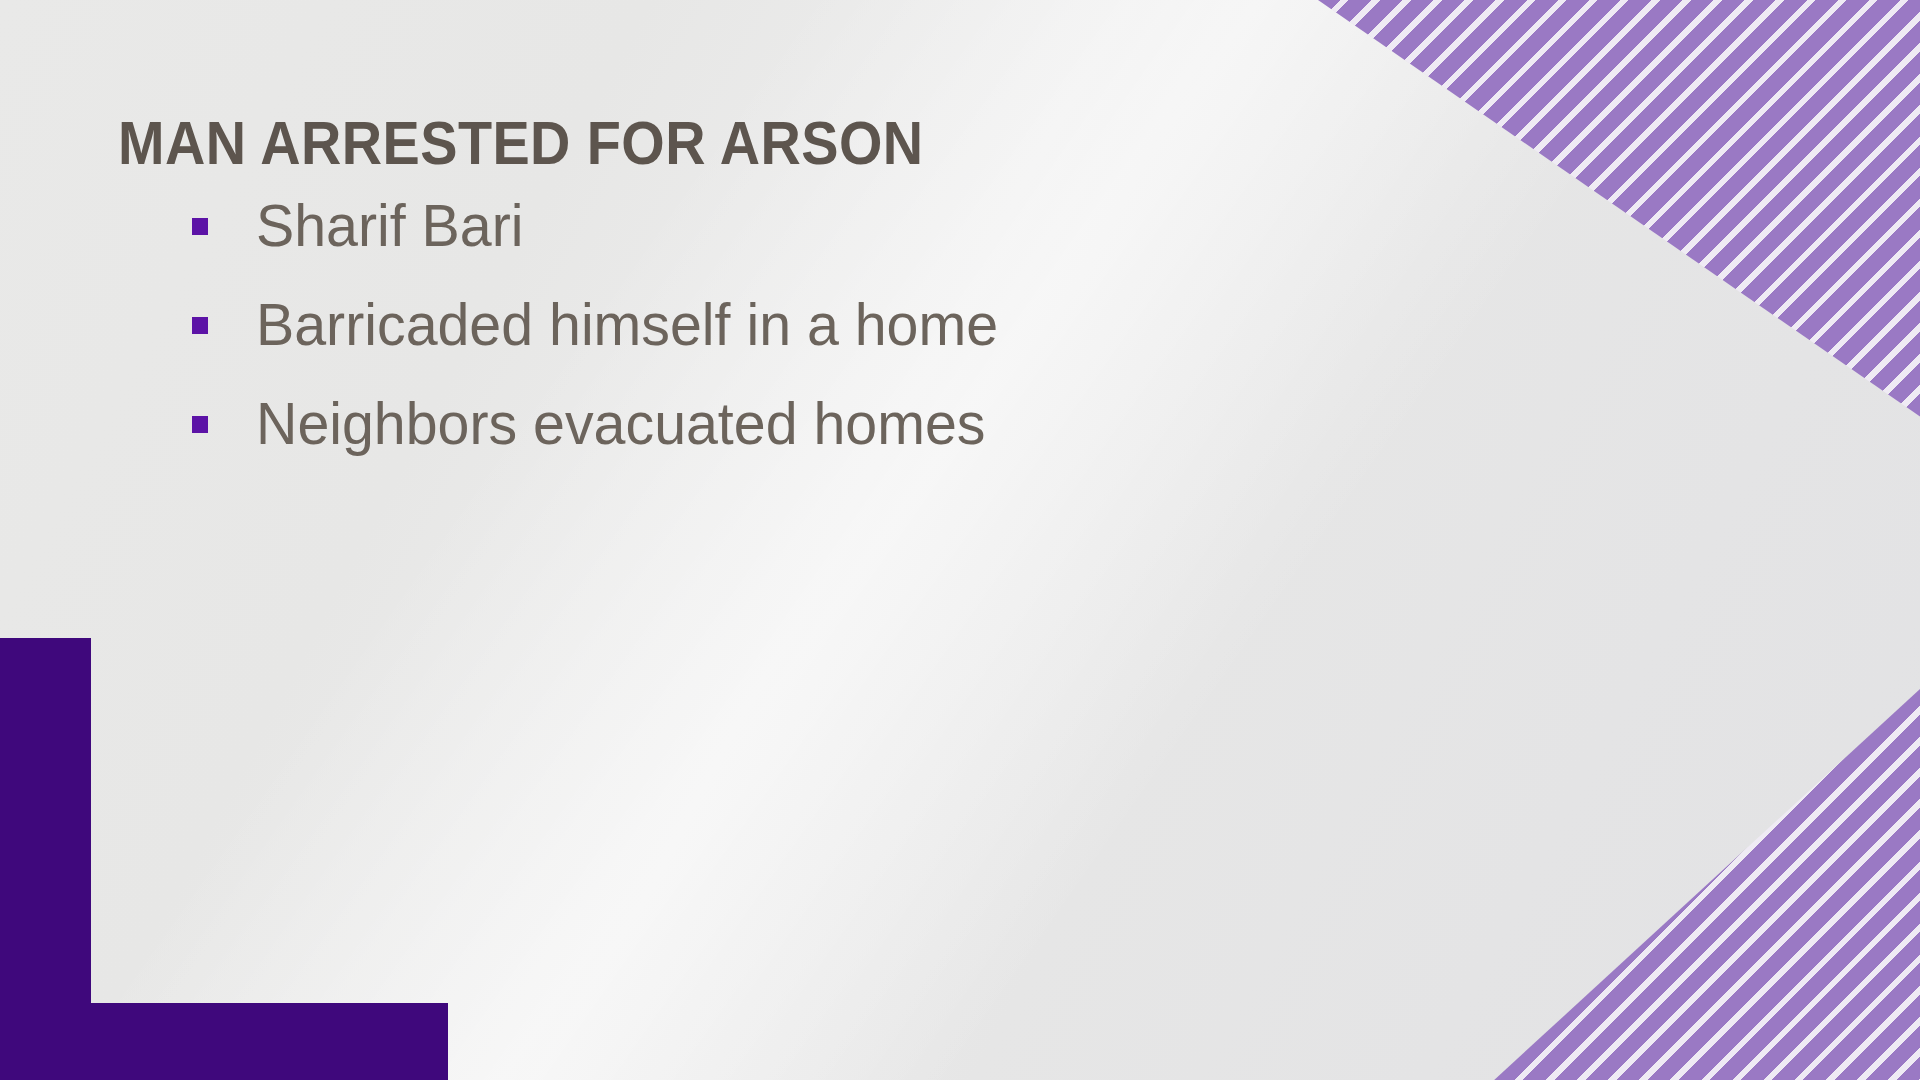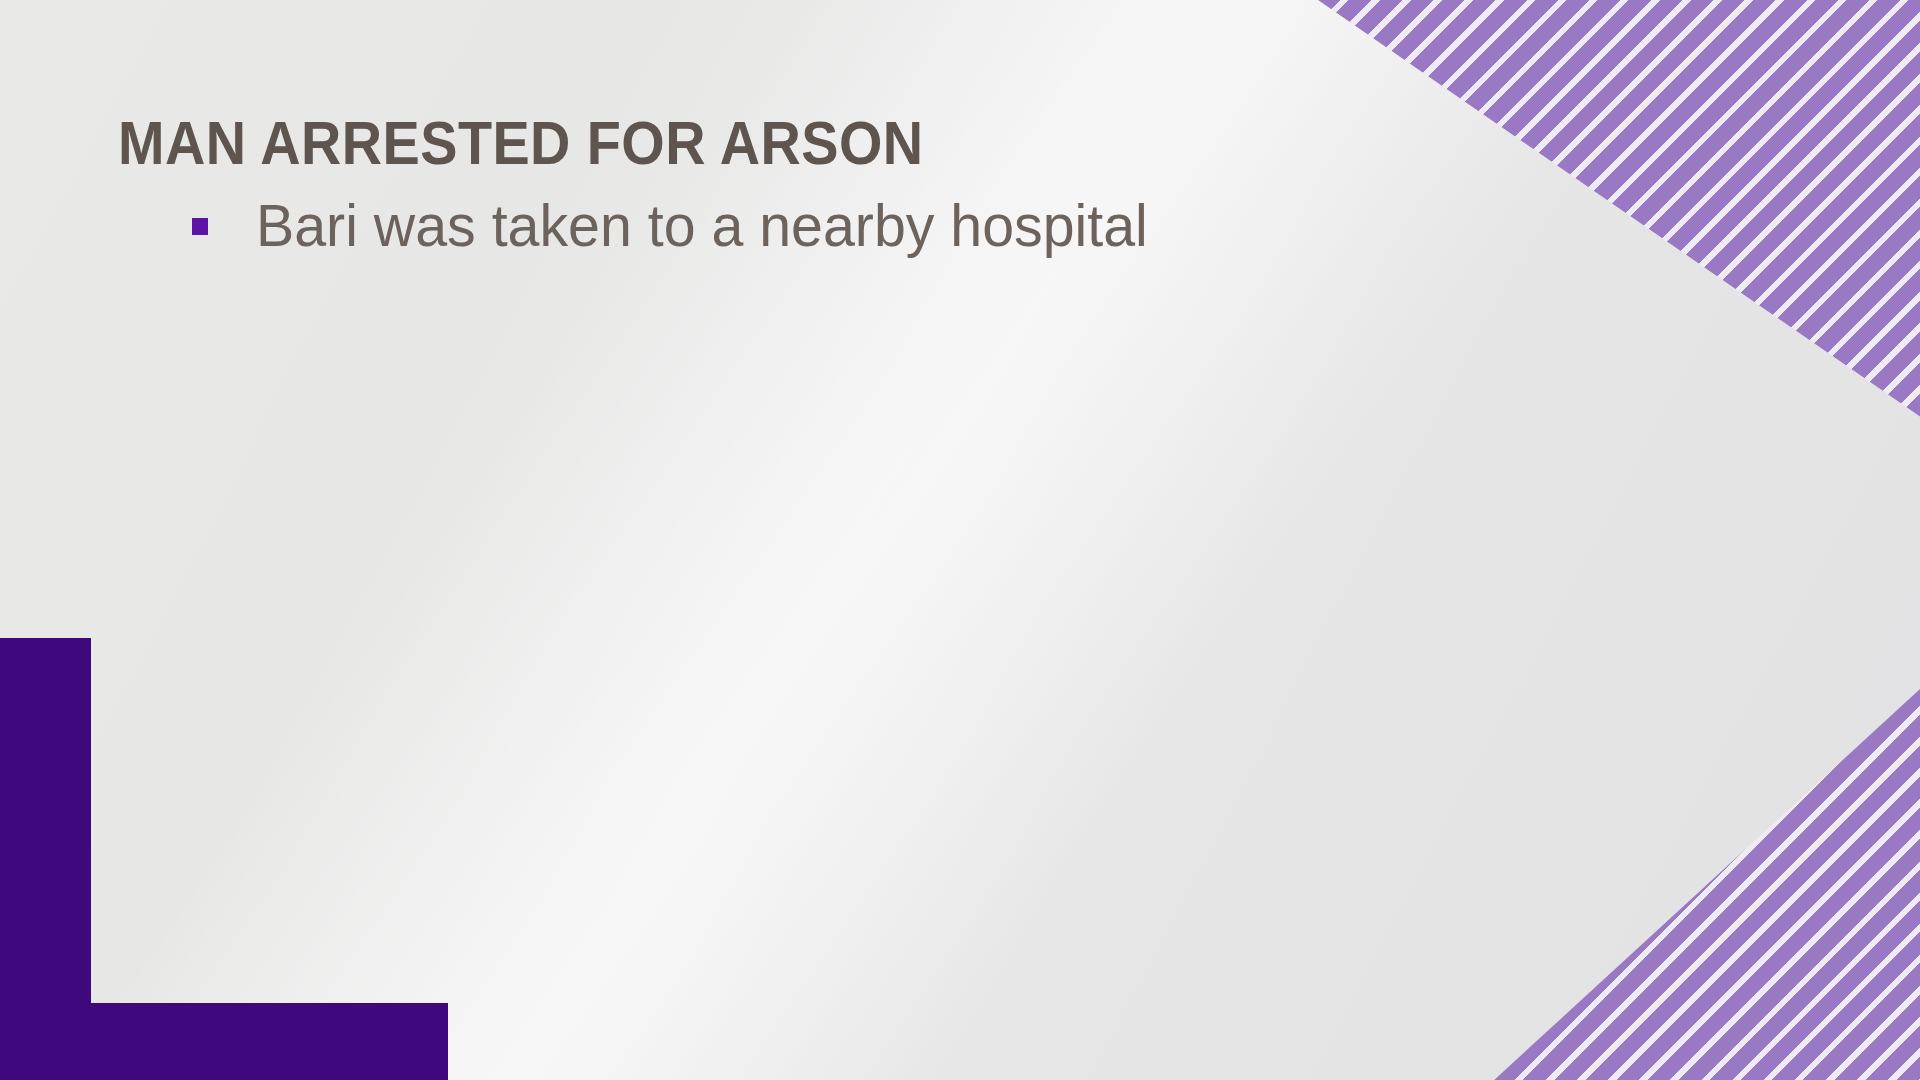--- a/index.html
+++ b/index.html
@@ -208,6 +208,10 @@
 
     <ul class="bullet-list">
 
+      <li class="bullet-item">
+        <span class="bullet-marker"></span>
+        <span class="bullet-text">Sharif Bari</span>
+      </li>
 
 
 

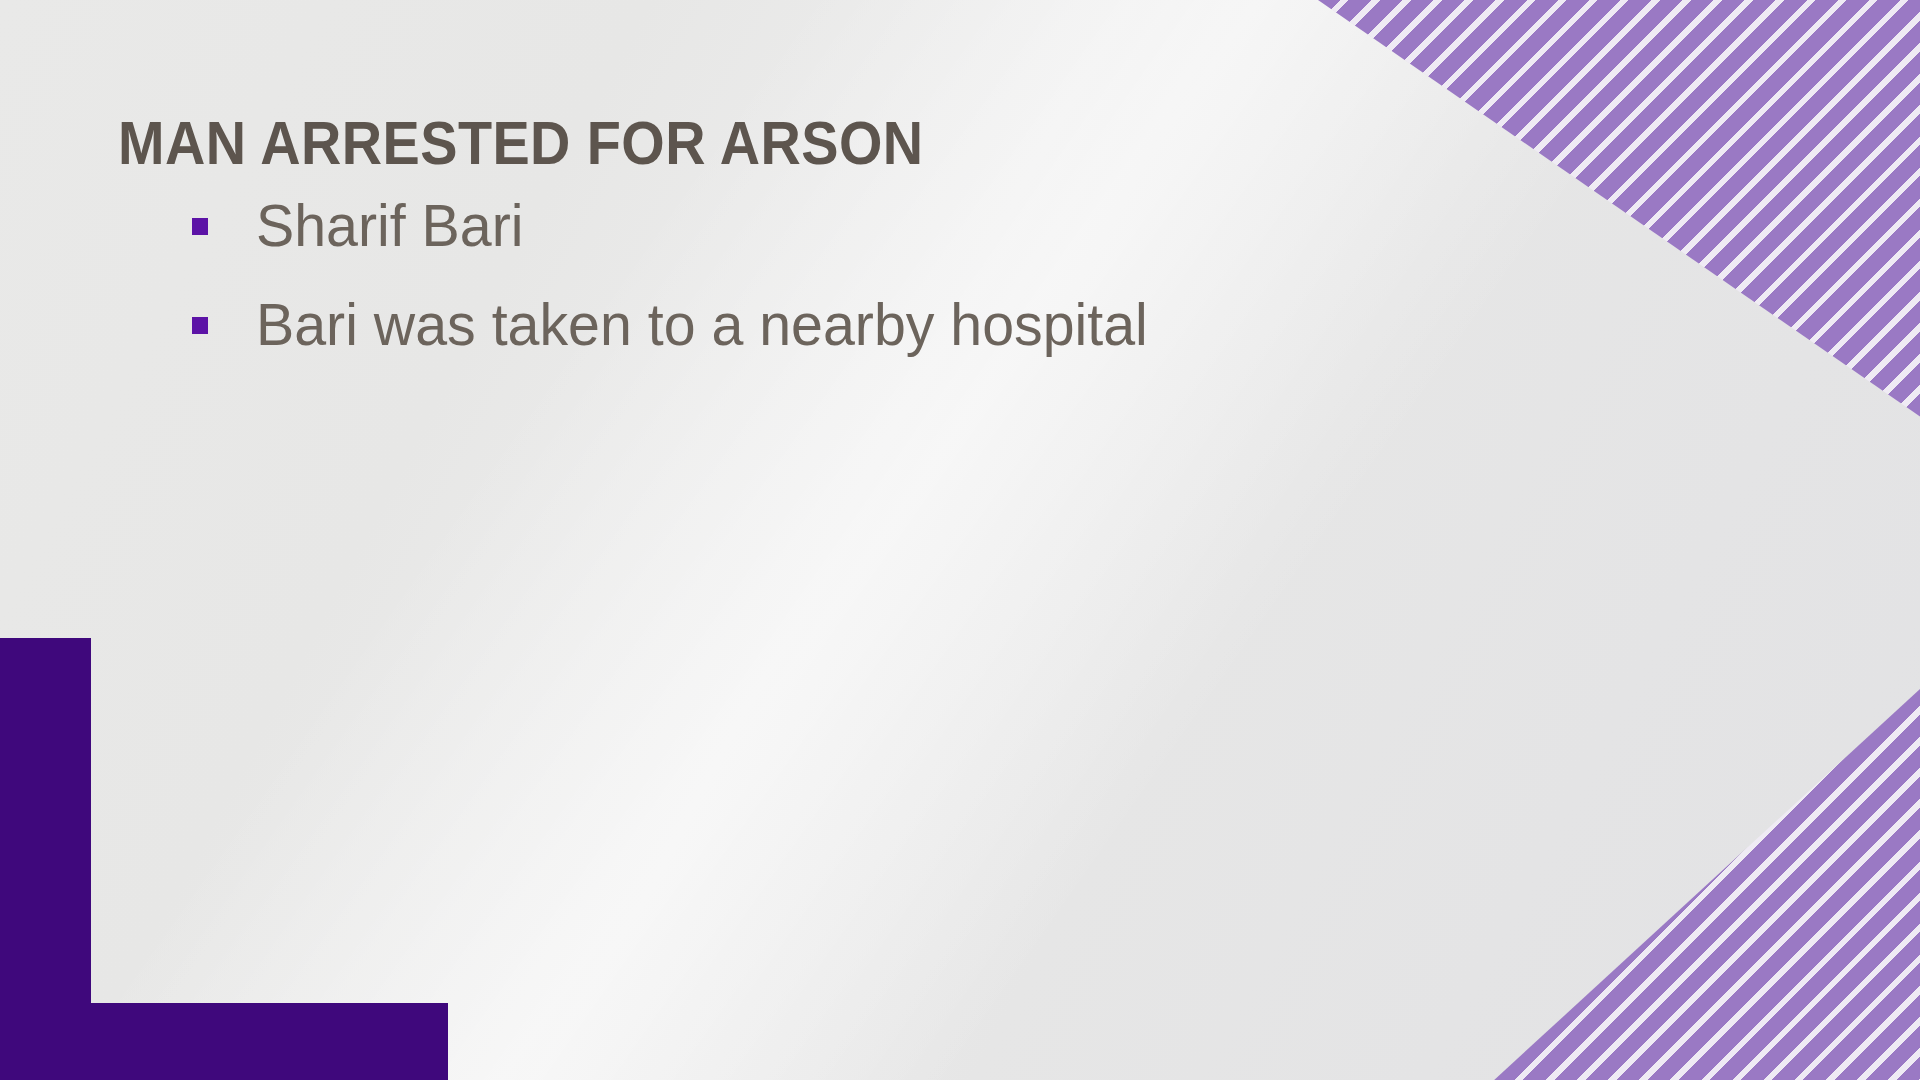--- a/index.html
+++ b/index.html
@@ -214,6 +214,10 @@
       </li>
 
 
+      <li class="bullet-item">
+        <span class="bullet-marker"></span>
+        <span class="bullet-text">Barricaded himself in a home</span>
+      </li>
 
 
 

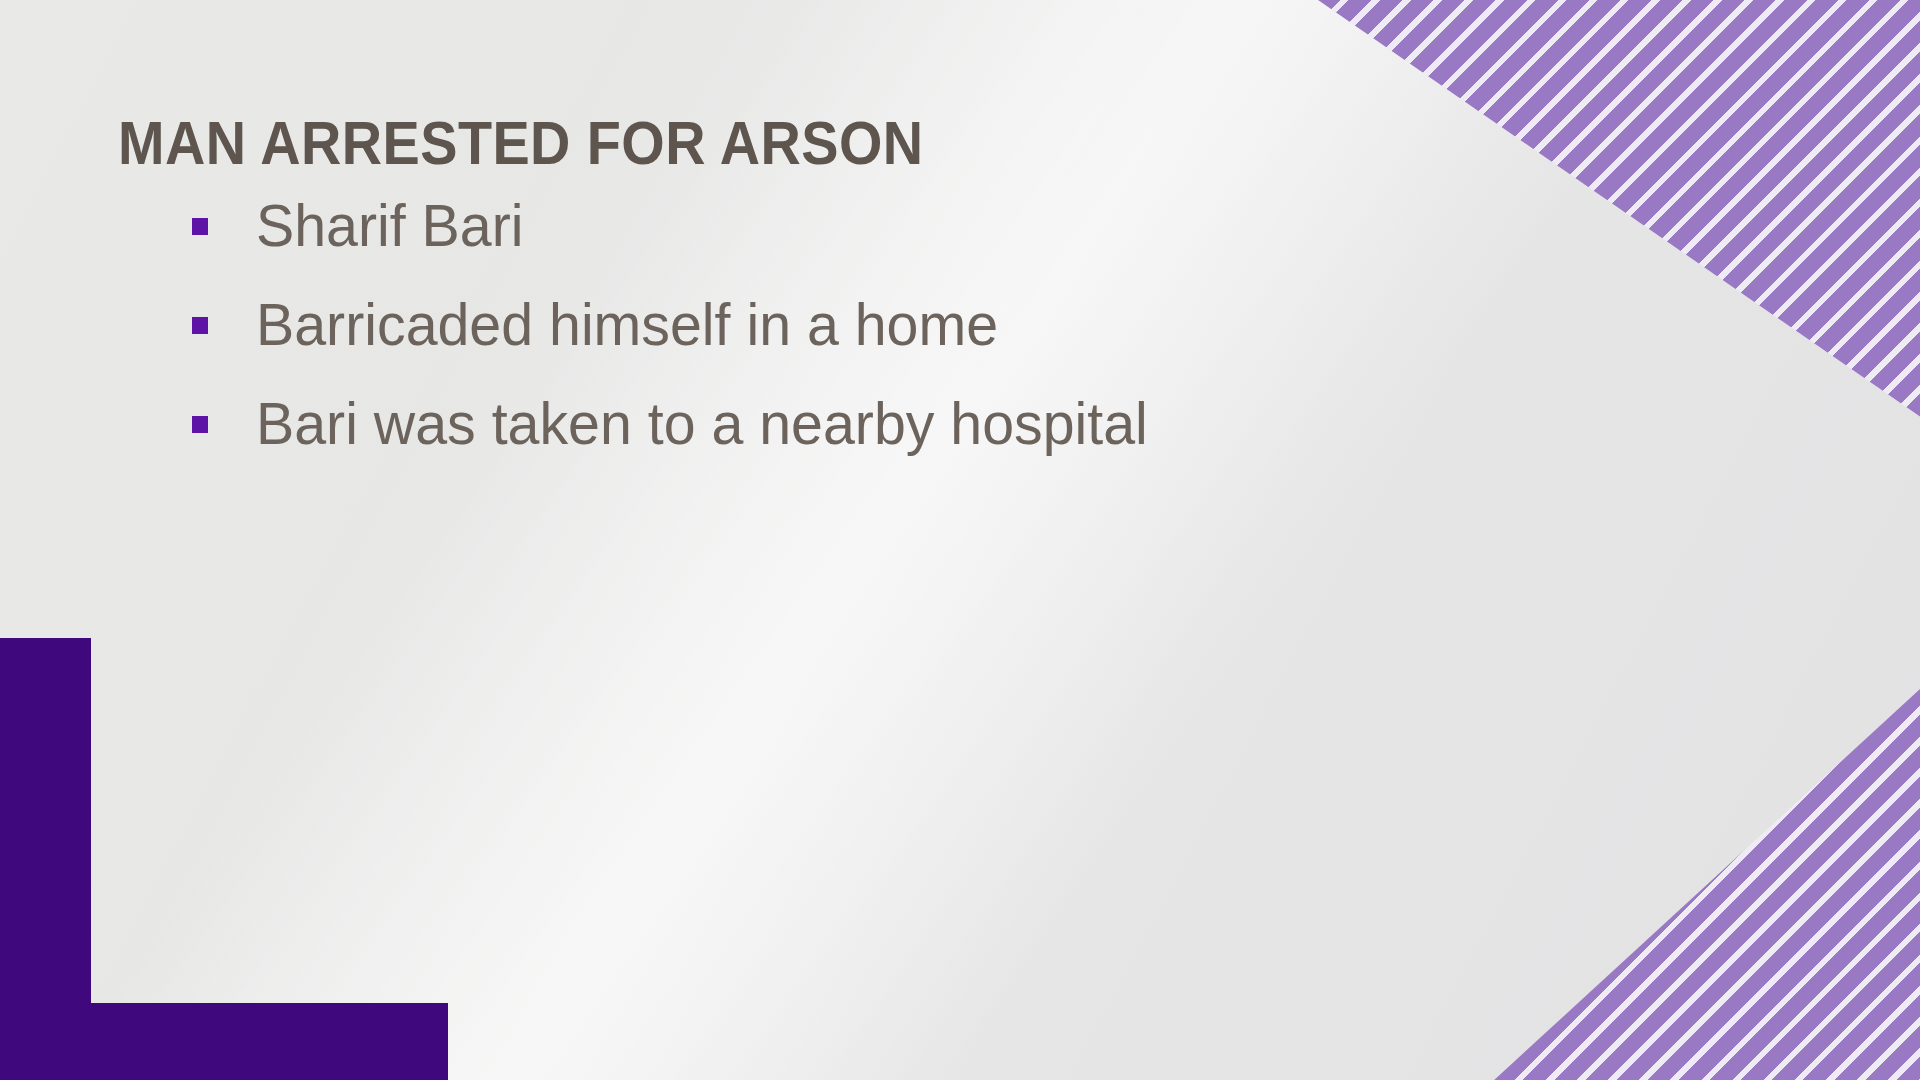--- a/index.html
+++ b/index.html
@@ -220,6 +220,10 @@
       </li>
 
 
+      <li class="bullet-item">
+        <span class="bullet-marker"></span>
+        <span class="bullet-text">Neighbors evacuated homes</span>
+      </li>
 
       <li class="bullet-item">
         <span class="bullet-marker"></span>

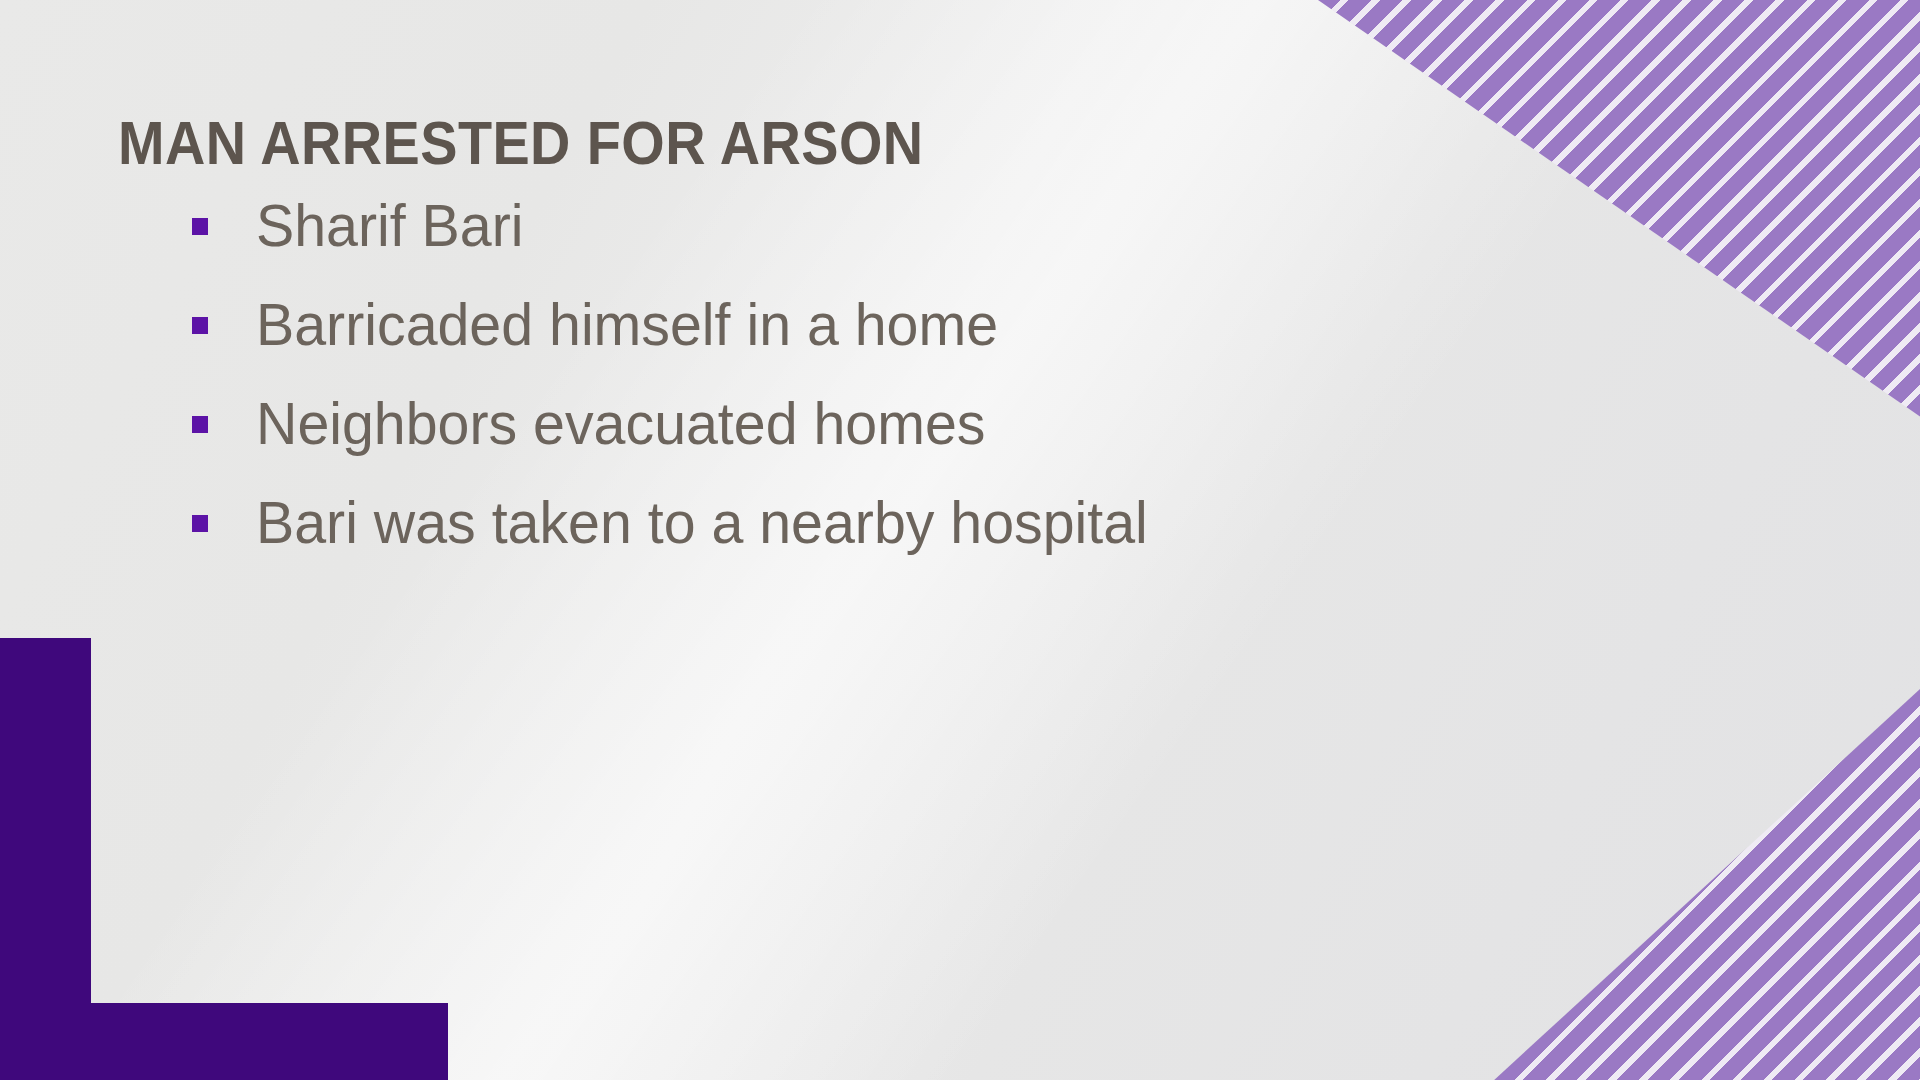--- a/index.html
+++ b/index.html
@@ -225,10 +225,6 @@
         <span class="bullet-text">Neighbors evacuated homes</span>
       </li>
 
-      <li class="bullet-item">
-        <span class="bullet-marker"></span>
-        <span class="bullet-text">Bari was taken to a nearby hospital</span>
-      </li>
 
     </ul>
   </div>

